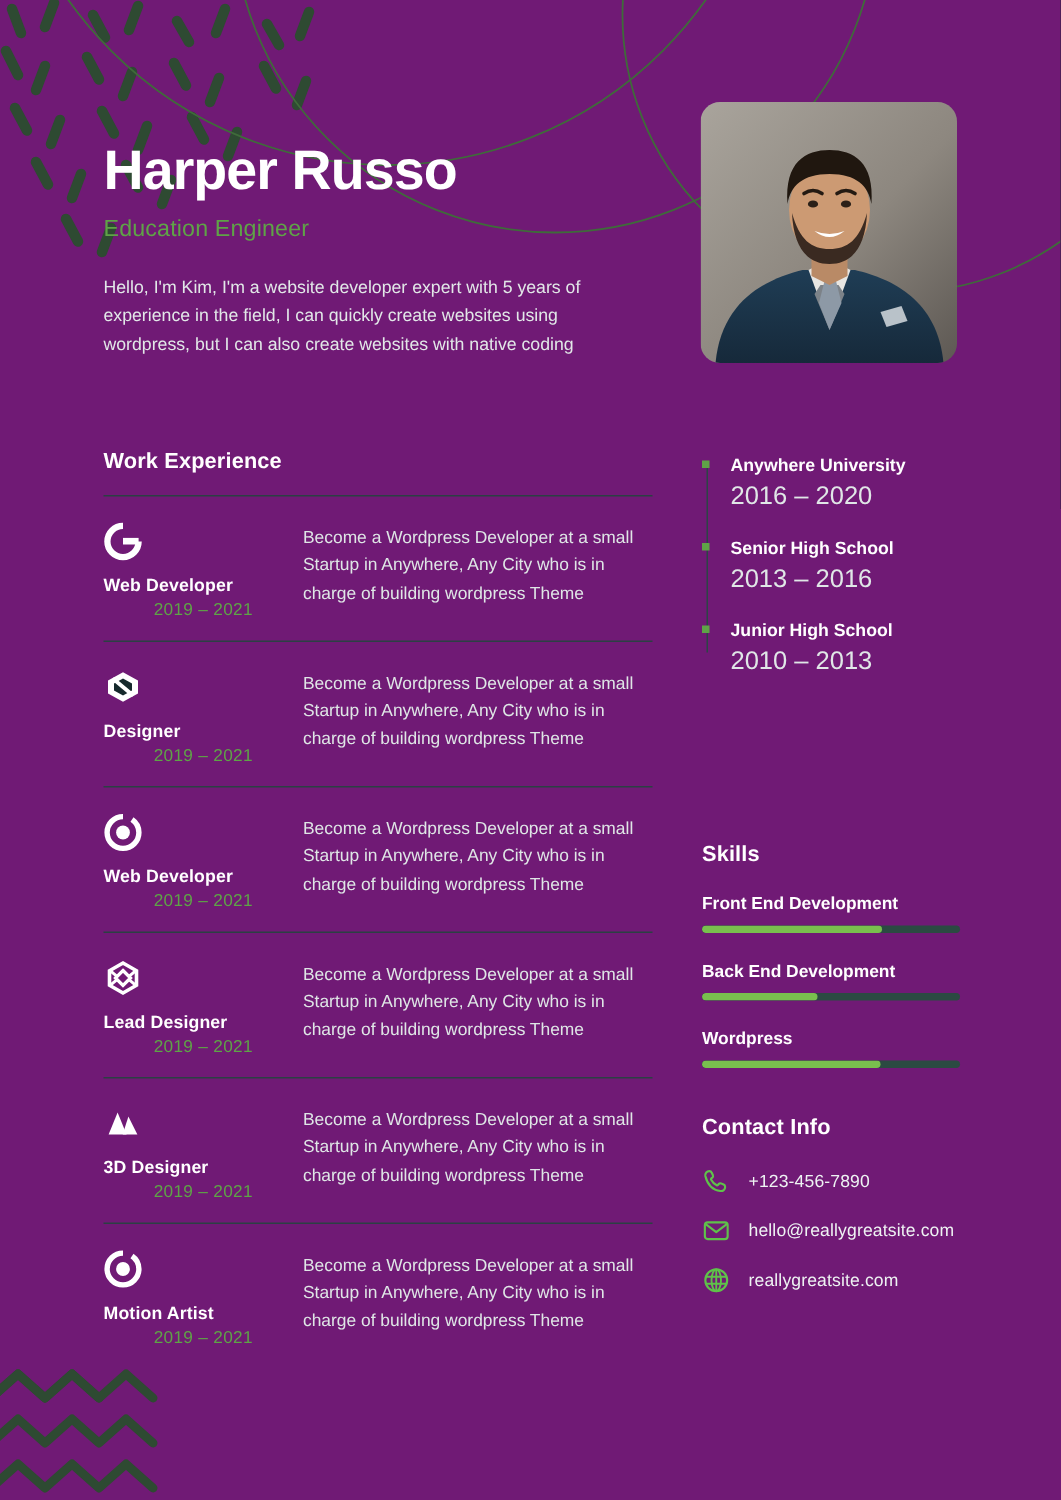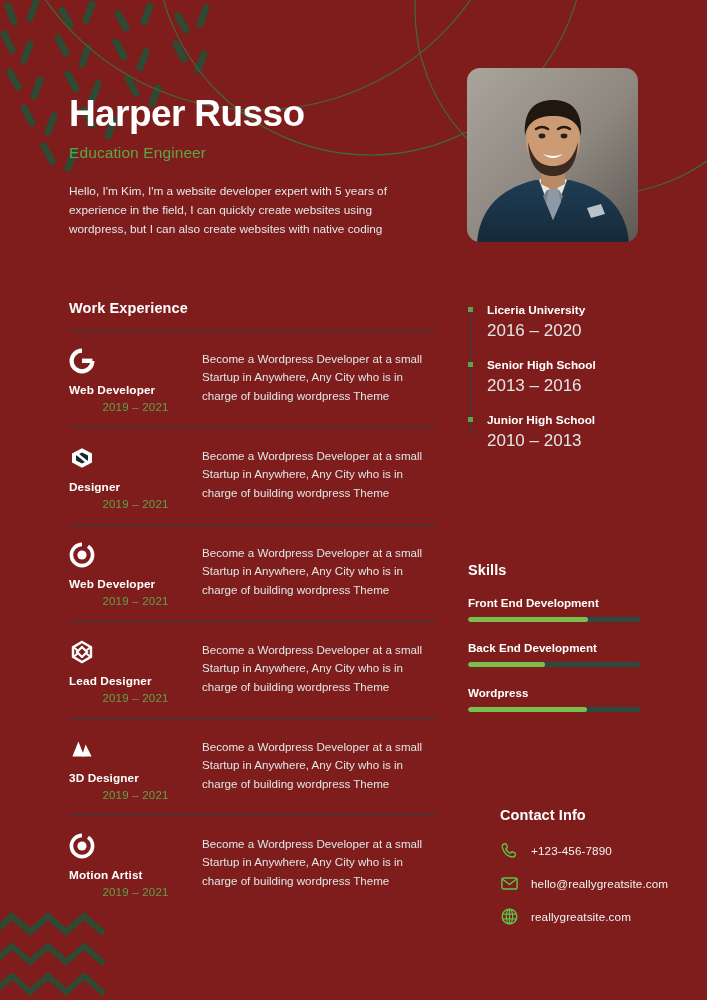--- a/index.html
+++ b/index.html
@@ -20,7 +20,7 @@
     width: 707px;
     height: 1000px;
     overflow: hidden;
-    background: #7f1d1d;
+    background: #701a75;
   }
 
   

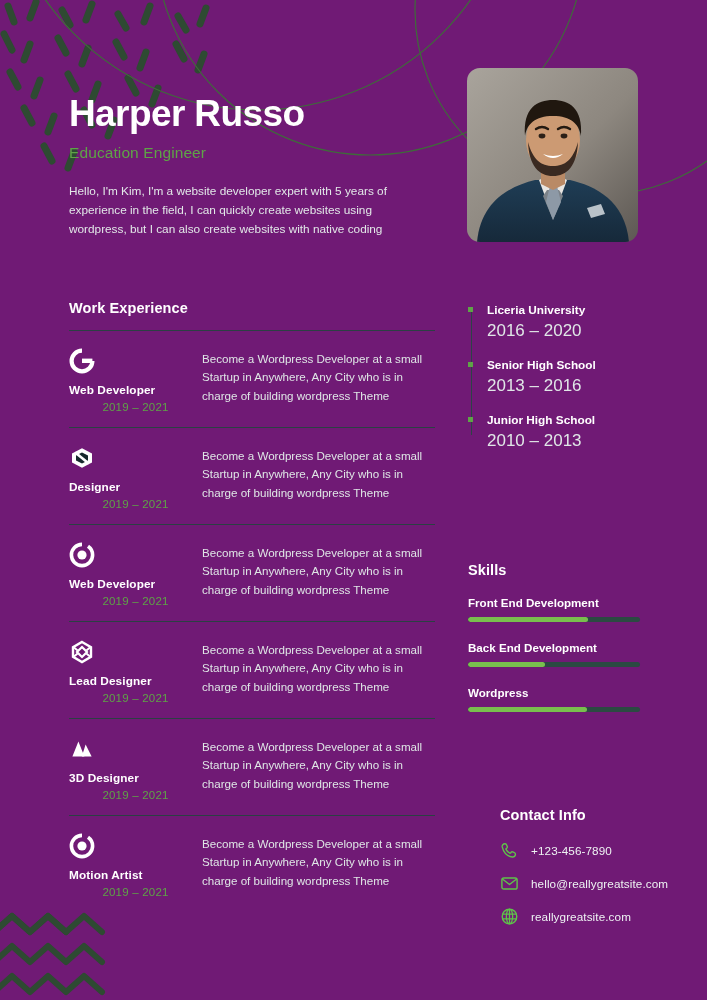--- a/index.html
+++ b/index.html
@@ -424,7 +424,7 @@
 
       <div class="edu-item">
         <span class="edu-bullet"></span>
-        <div class="edu-school">Liceria University</div>
+        <div class="edu-school">Anywhere University</div>
         <div class="edu-years">2016 – 2020</div>
       </div>
 

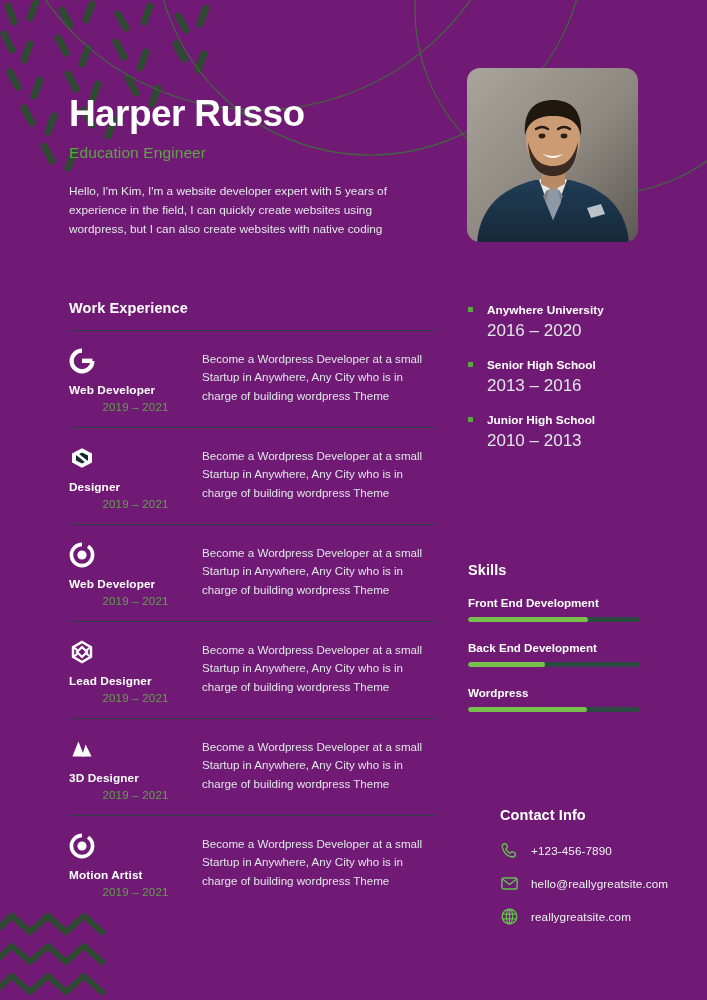--- a/index.html
+++ b/index.html
@@ -201,9 +201,8 @@
   .contact {
     position: absolute;
     left: 468px;
-    top: 807px;
+    top: 744px;
     width: 200px;
-    margin-left: 32px;
   }
   .contact > .sec-title { margin-bottom: 18px; }
   .contact-row {

